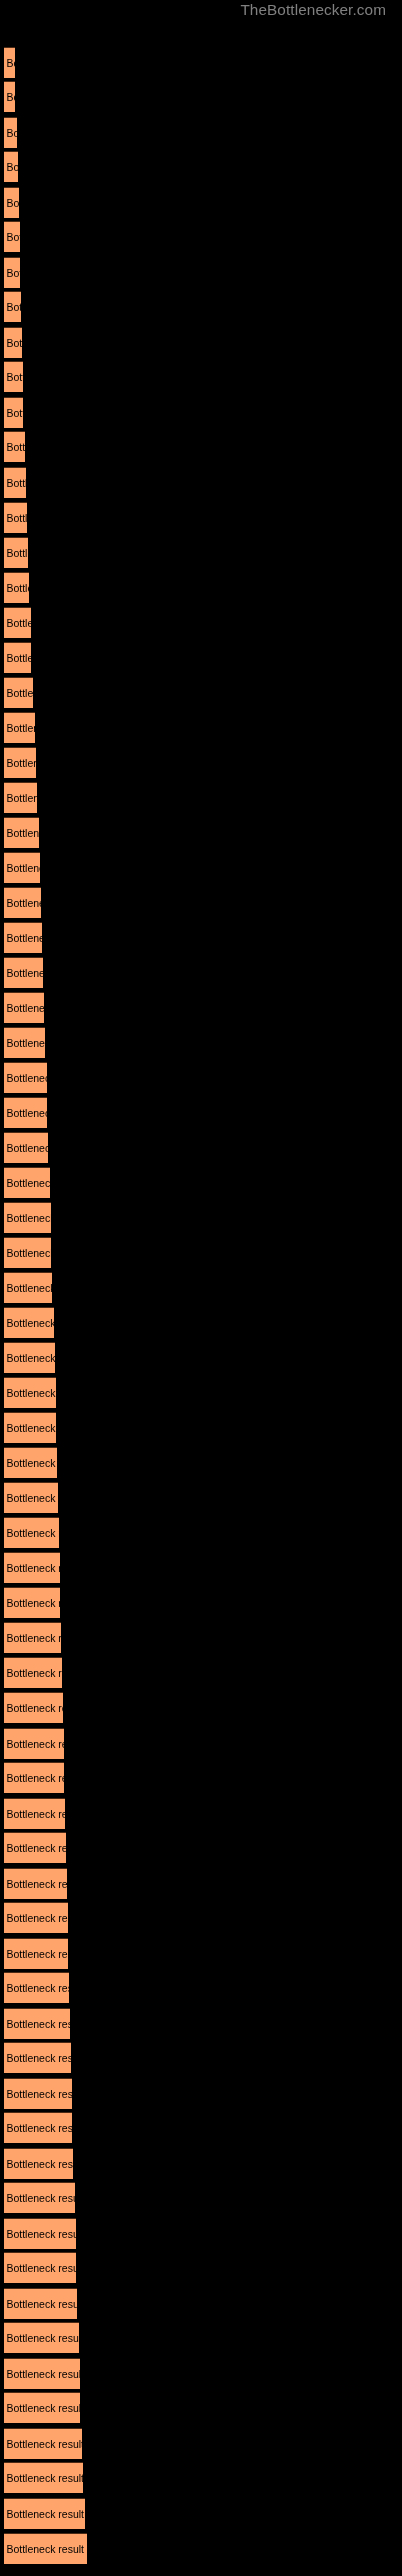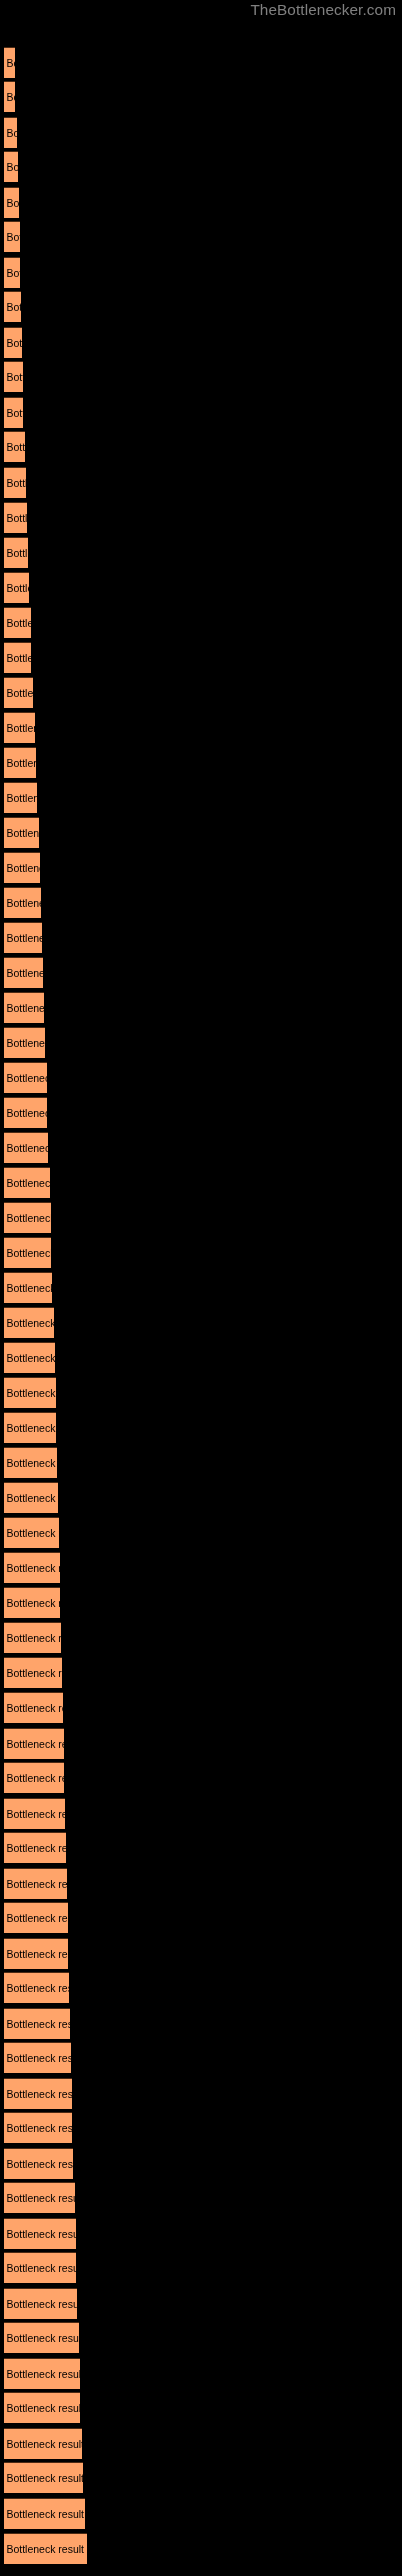--- a/index.html
+++ b/index.html
@@ -24,7 +24,7 @@
   }
   #watermark {
     position: absolute;
-    right: 7px;
+    right: 17px;
     top: 0.8px;
     font-family: "Liberation Sans", sans-serif;
     font-size: 15.3px;

